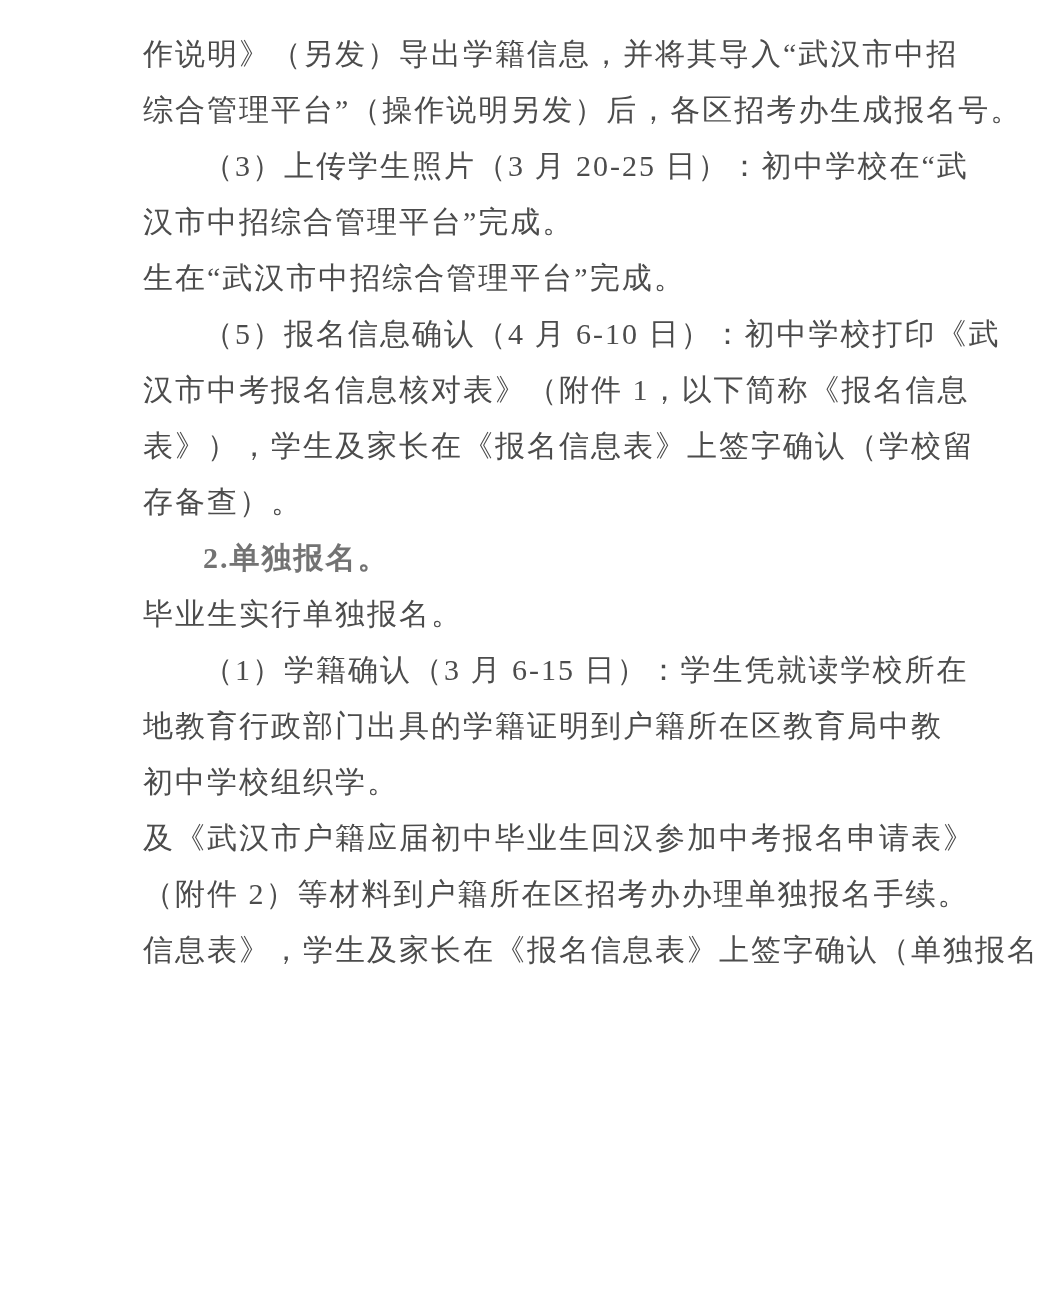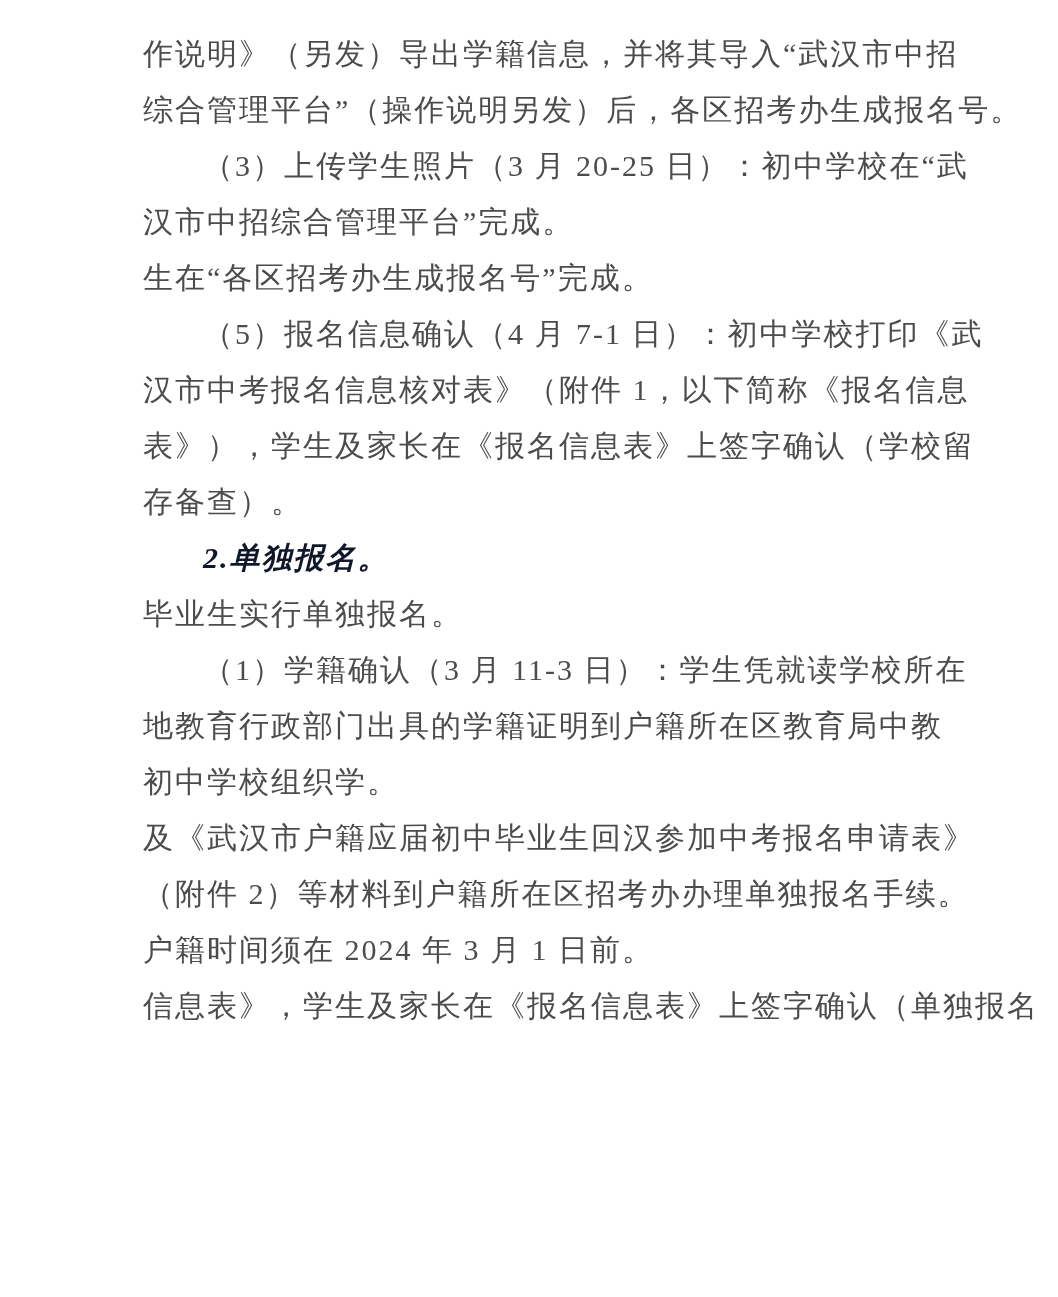--- a/index.html
+++ b/index.html
@@ -42,7 +42,7 @@
   <div class="line">综合管理平台”（操作说明另发）后，各区招考办生成报名号。</div>
   <div class="line indent">（3）上传学生照片（3 月 20-25 日）：初中学校在“武</div>
   <div class="line">汉市中招综合管理平台”完成。</div>
-  <div class="line">生在“各区招考办生成报名号”完成。</div>
+  <div class="line">生在“武汉市中招综合管理平台”完成。</div>
   <div class="line indent">（5）报名信息确认（4 月 7-1 日）：初中学校打印《武</div>
   <div class="line">汉市中考报名信息核对表》（附件 1，以下简称《报名信息</div>
   <div class="line">表》），学生及家长在《报名信息表》上签字确认（学校留</div>

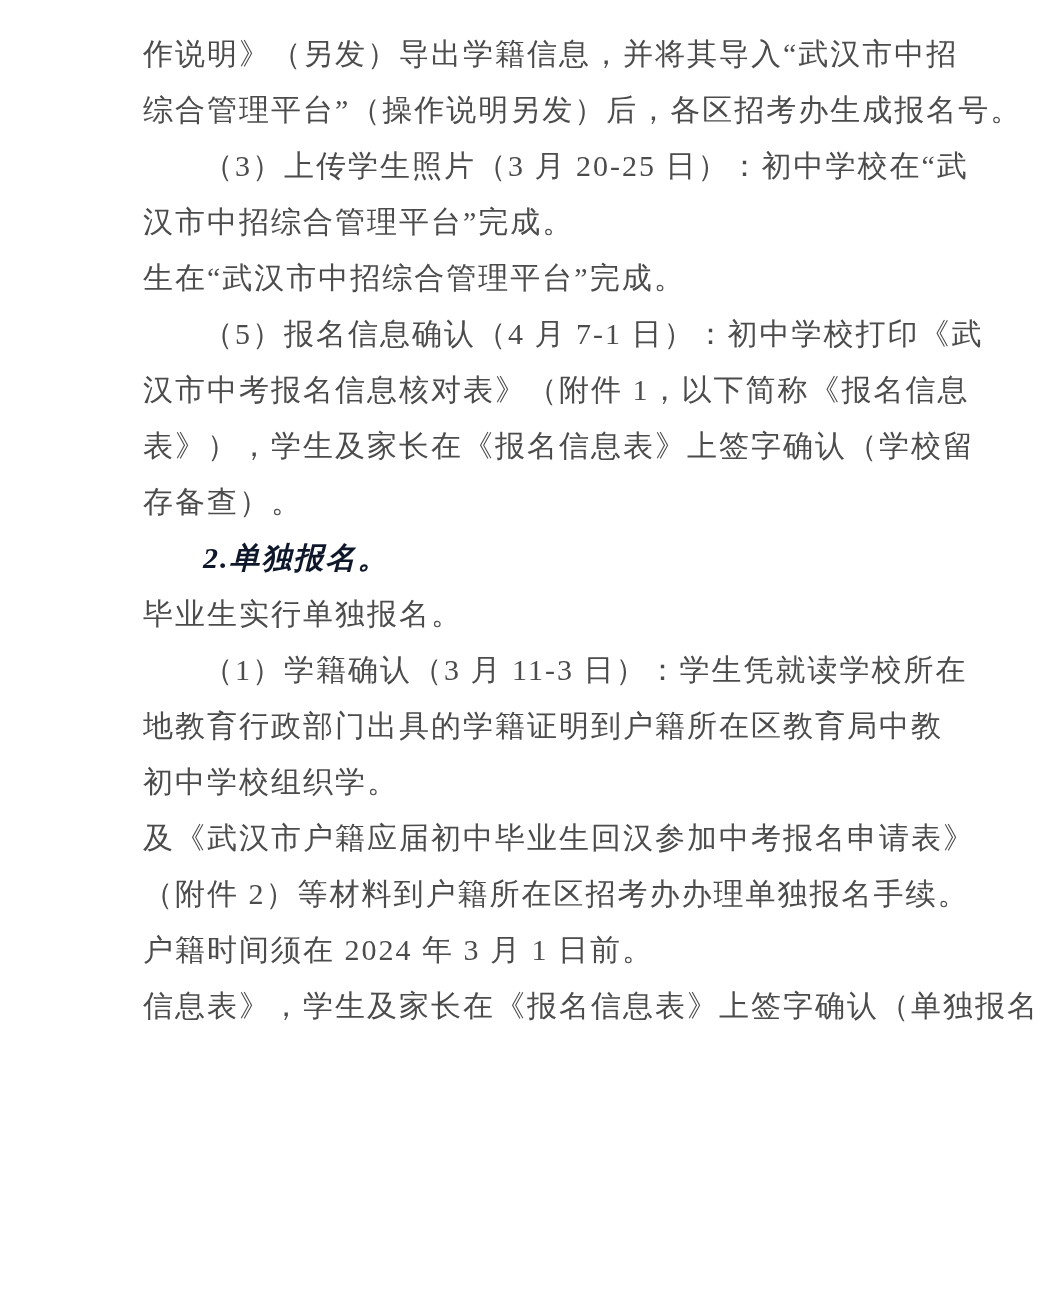--- a/index.html
+++ b/index.html
@@ -43,7 +43,7 @@
   <div class="line indent">（3）上传学生照片（3 月 20-25 日）：初中学校在“武</div>
   <div class="line">汉市中招综合管理平台”完成。</div>
   <div class="line">生在“武汉市中招综合管理平台”完成。</div>
-  <div class="line indent">（5）报名信息确认（4 月 7-1 日）：初中学校打印《武</div>
+  <div class="line indent">（5）报名信息确认（4 月 6-10 日）：初中学校打印《武</div>
   <div class="line">汉市中考报名信息核对表》（附件 1，以下简称《报名信息</div>
   <div class="line">表》），学生及家长在《报名信息表》上签字确认（学校留</div>
   <div class="line">存备查）。</div>

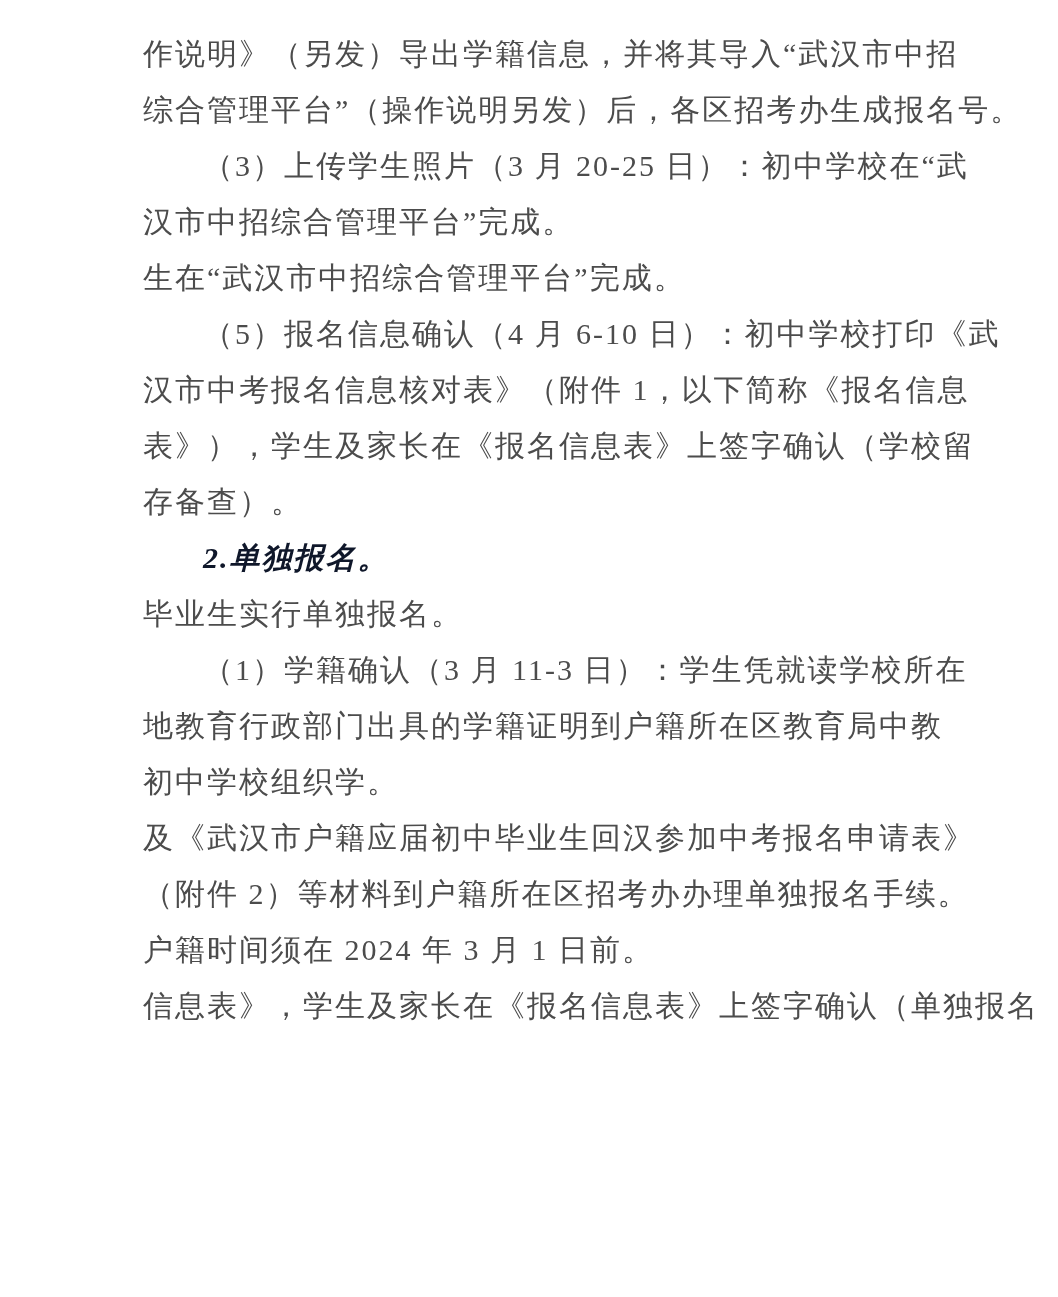--- a/index.html
+++ b/index.html
@@ -30,8 +30,7 @@
   }
   .bold {
     font-weight: bold;
-    color: #0f172a;
-    font-style: italic;
+    color: #737373;
   }
 </style>
 </head>

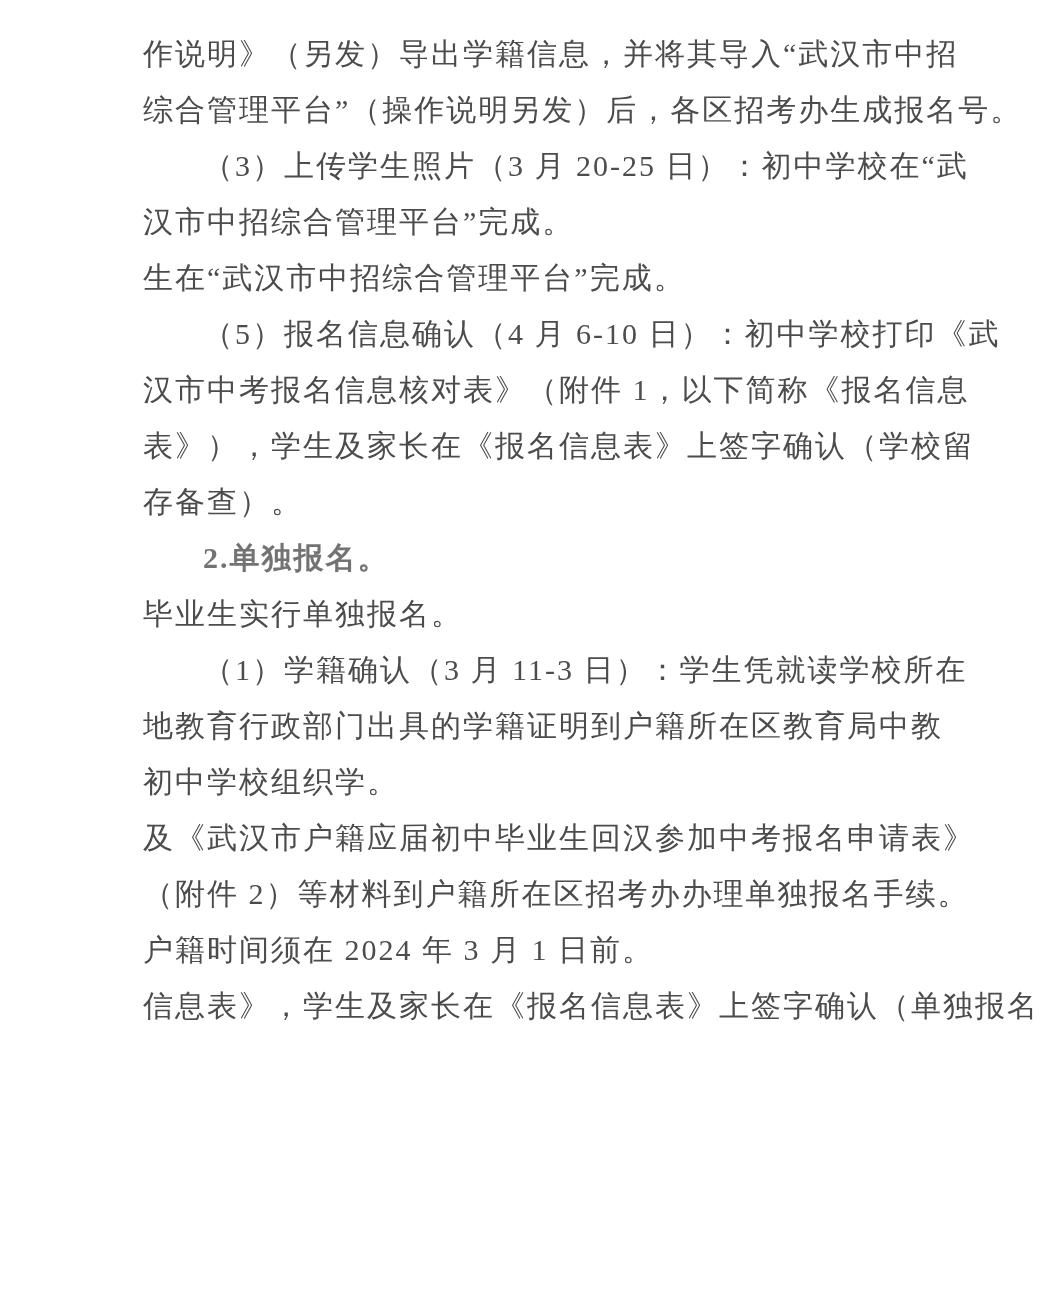--- a/index.html
+++ b/index.html
@@ -48,7 +48,7 @@
   <div class="line">存备查）。</div>
   <div class="line indent bold">2.单独报名。</div>
   <div class="line">毕业生实行单独报名。</div>
-  <div class="line indent">（1）学籍确认（3 月 11-3 日）：学生凭就读学校所在</div>
+  <div class="line indent">（1）学籍确认（3 月 6-15 日）：学生凭就读学校所在</div>
   <div class="line">地教育行政部门出具的学籍证明到户籍所在区教育局中教</div>
   <div class="line">初中学校组织学。</div>
   <div class="line">及《武汉市户籍应届初中毕业生回汉参加中考报名申请表》</div>

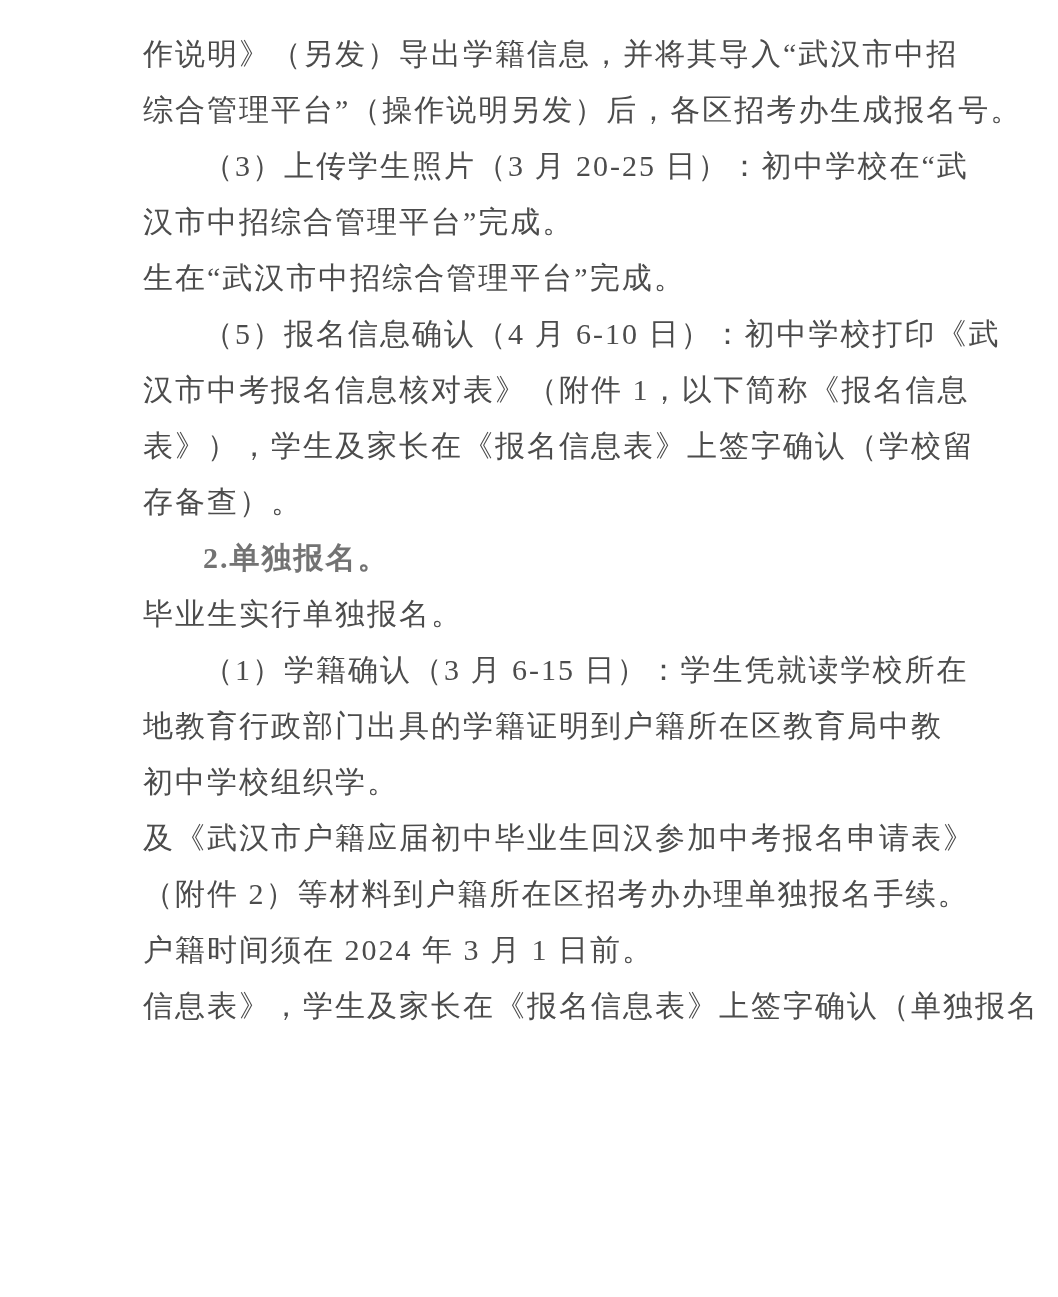--- a/index.html
+++ b/index.html
@@ -53,7 +53,6 @@
   <div class="line">初中学校组织学。</div>
   <div class="line">及《武汉市户籍应届初中毕业生回汉参加中考报名申请表》</div>
   <div class="line">（附件 2）等材料到户籍所在区招考办办理单独报名手续。</div>
-  <div class="line">户籍时间须在 2024 年 3 月 1 日前。</div>
   <div class="line">信息表》，学生及家长在《报名信息表》上签字确认（单独报名</div>
 </div>
 

